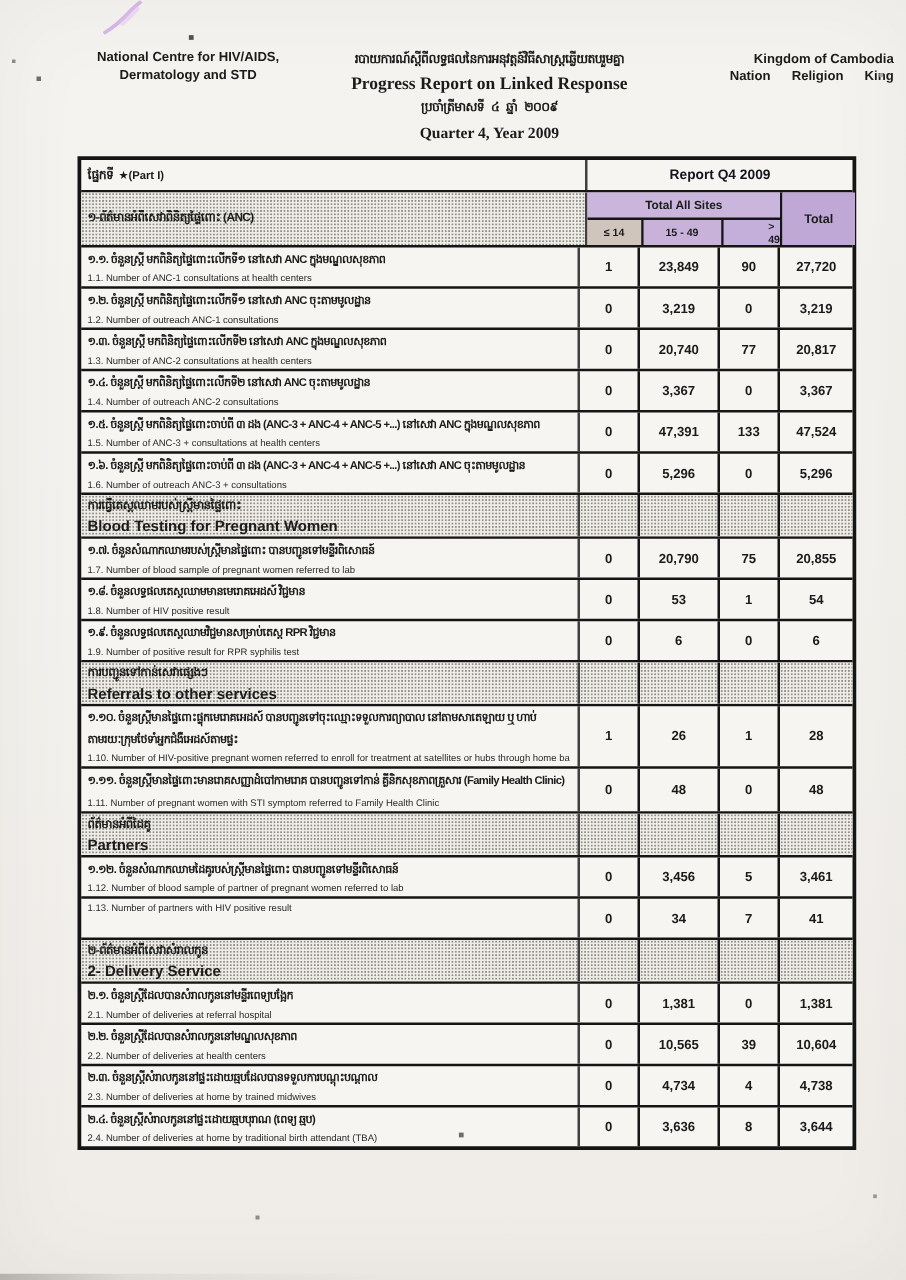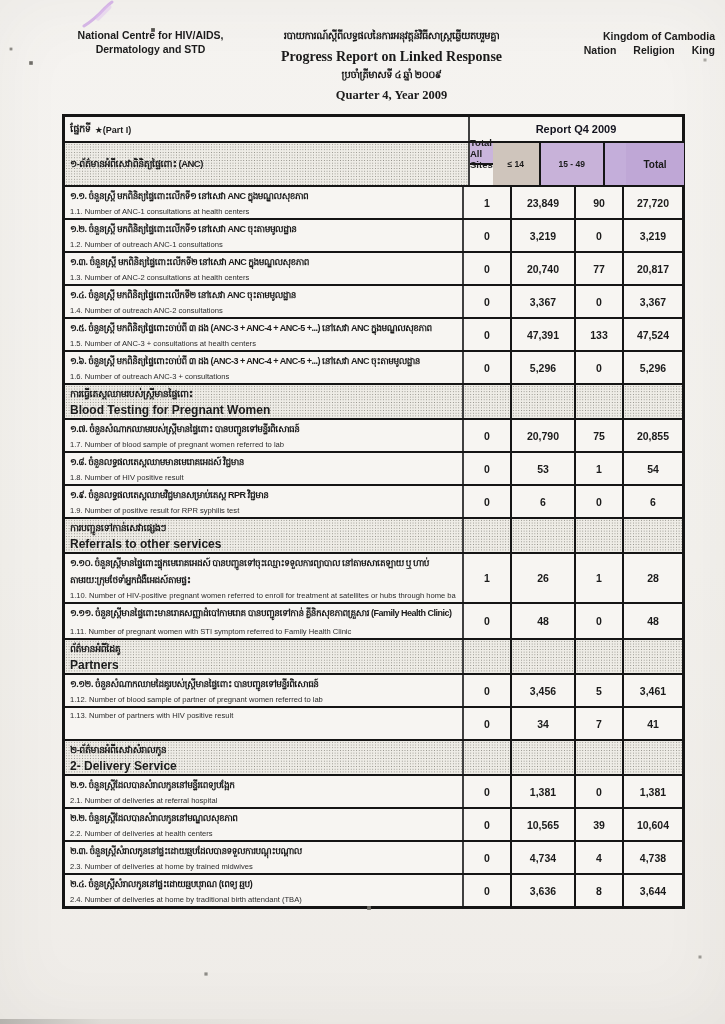--- a/index.html
+++ b/index.html
@@ -18,7 +18,7 @@
   .letterhead{
     display:grid;
     grid-template-columns:185px 1fr 175px;
-    padding:29px 10px 0 58px;
+    padding:40px 10px 0 58px;
     align-items:start;
   }
   .org{ text-align:center; font-weight:bold; font-size:10.5px; line-height:1.3; }

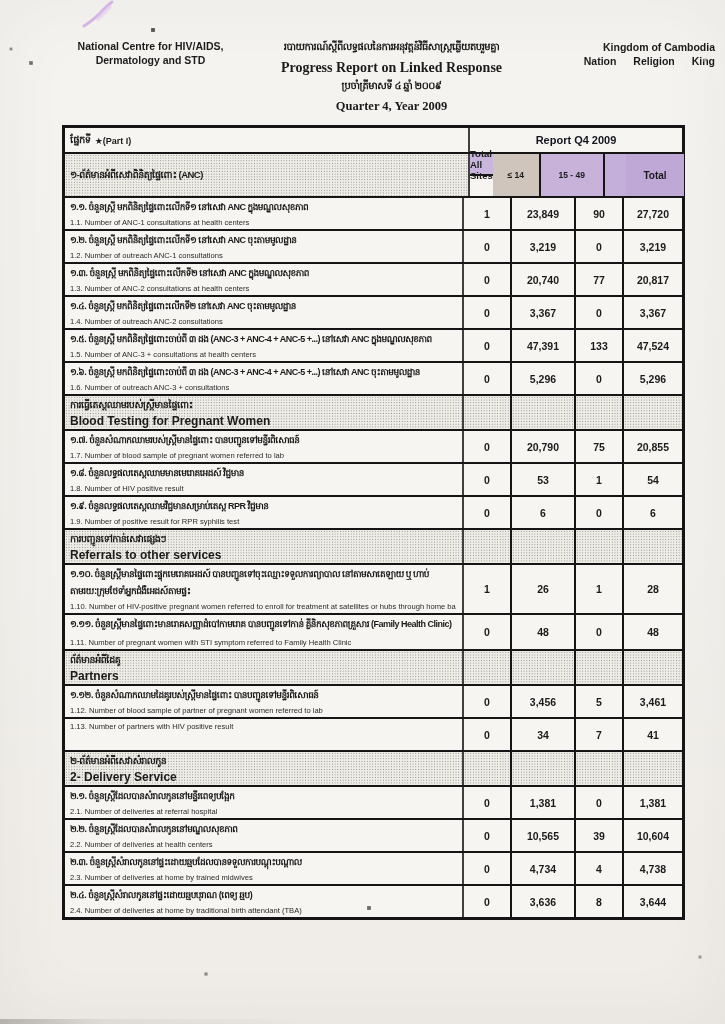--- a/index.html
+++ b/index.html
@@ -27,7 +27,7 @@
   .doc-title{ text-align:center; }
   .title-kh{ font-weight:bold; font-size:10px; letter-spacing:-0.5px; white-space:nowrap; overflow:hidden; }
   .title-en{ font-family:"Liberation Serif","DejaVu Serif",serif; font-weight:bold; font-size:14px; margin-top:5px; }
-  .subtitle-kh{ font-weight:bold; font-size:10px; letter-spacing:-0.5px; margin-top:3px; }
+  .subtitle-kh{ font-weight:bold; font-size:10px; letter-spacing:-0.5px; margin-top:3px;font-family:Liberation Mono, monospace; }
   .subtitle-en{ font-family:"Liberation Serif","DejaVu Serif",serif; font-weight:bold; font-size:12.5px; margin-top:5px; }
   
   .tbl{

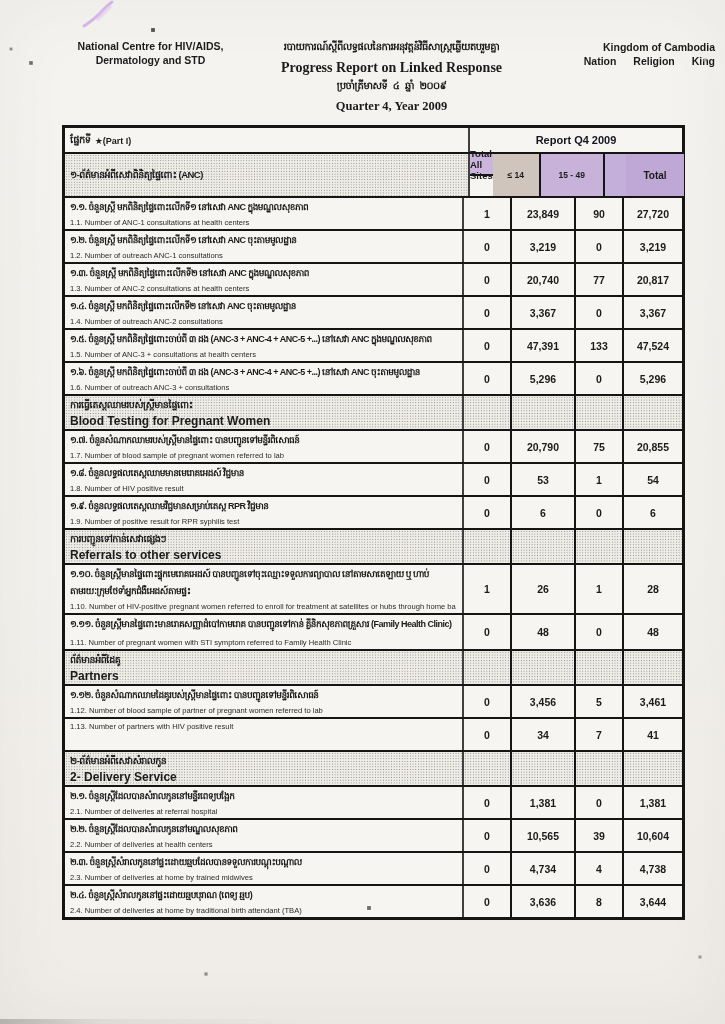--- a/index.html
+++ b/index.html
@@ -79,7 +79,7 @@
   .sec-en{ font-size:12px; font-weight:bold; line-height:1.2; }
   
   .hdr-right{ width:212px; flex:none; display:flex; }
-  .hdr-left-part{ width:154px; flex:none; display:flex; flex-direction:row; border-right:2px solid #151515; }
+  .hdr-left-part{ width:154px; flex:none; display:flex; flex-direction:column; border-right:2px solid #151515; }
   .tas{
     height:20px; display:flex; align-items:center; justify-content:center;
     font-weight:bold; font-size:9.5px;

